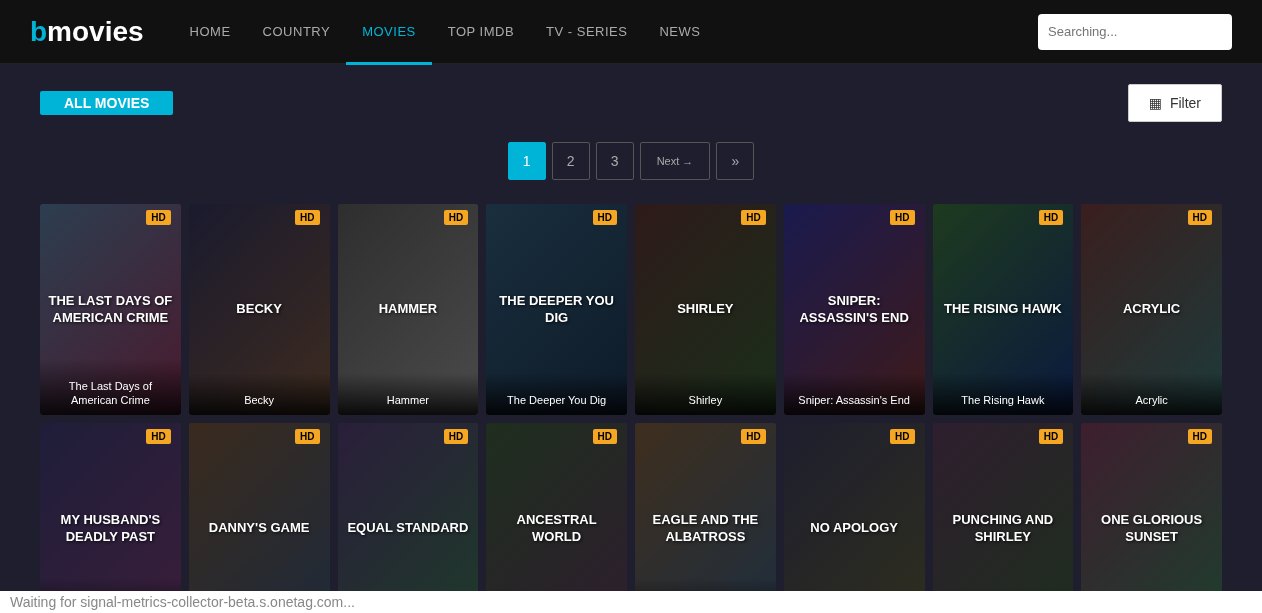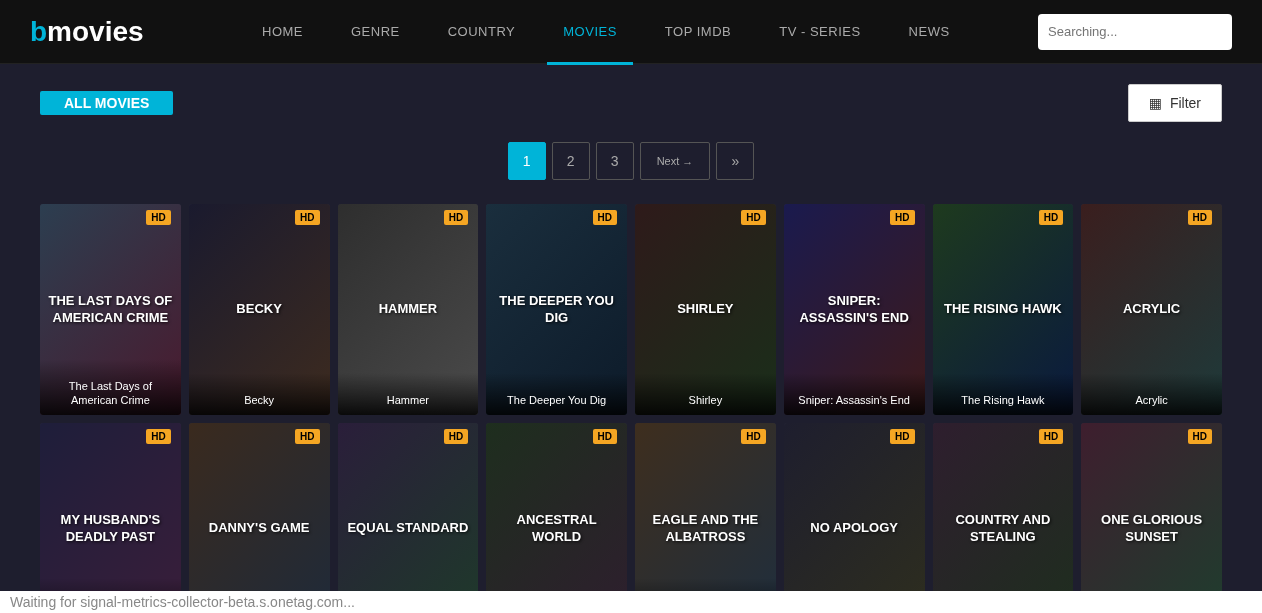--- a/index.html
+++ b/index.html
@@ -25,9 +25,8 @@
     .logo span.b { color: #00b4d8; }
     .nav {
       display: flex;
-      gap: 16px;
+      gap: 0;
       flex: 1;
-      justify-content: center;
     }
     .nav-item {
       padding: 0 16px;

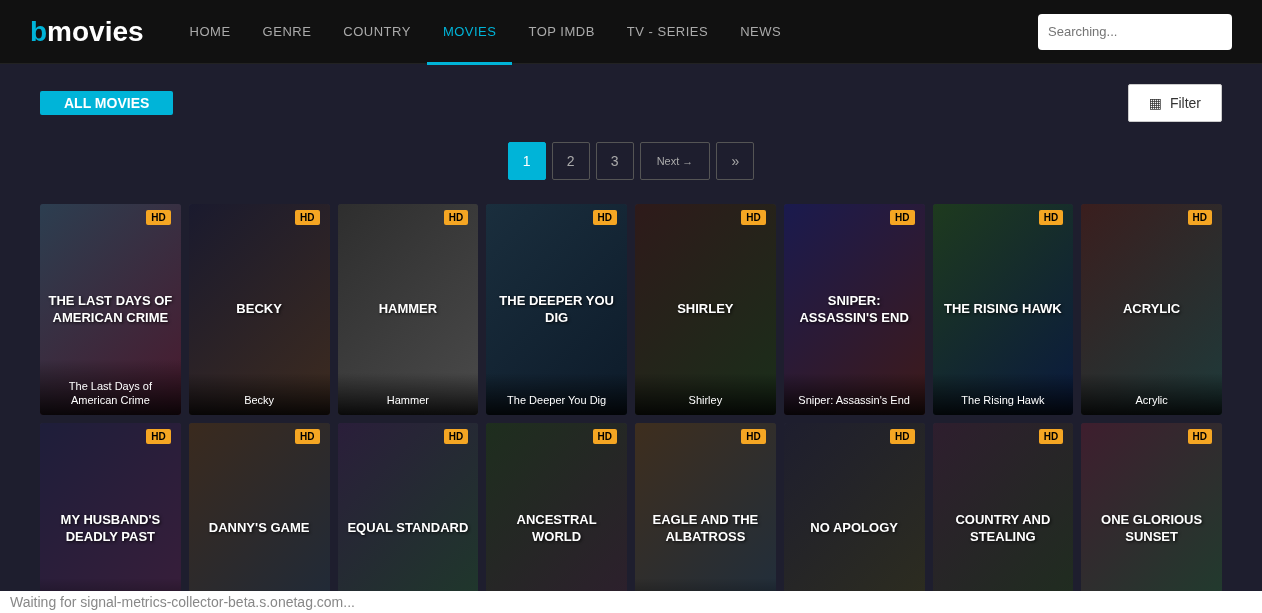--- a/index.html
+++ b/index.html
@@ -258,7 +258,6 @@
   </div>
   <nav class="nav">
     <div class="nav-item">HOME</div>
-    <div class="nav-item">GENRE</div>
     <div class="nav-item">COUNTRY</div>
     <div class="nav-item active">MOVIES</div>
     <div class="nav-item">TOP IMDB</div>

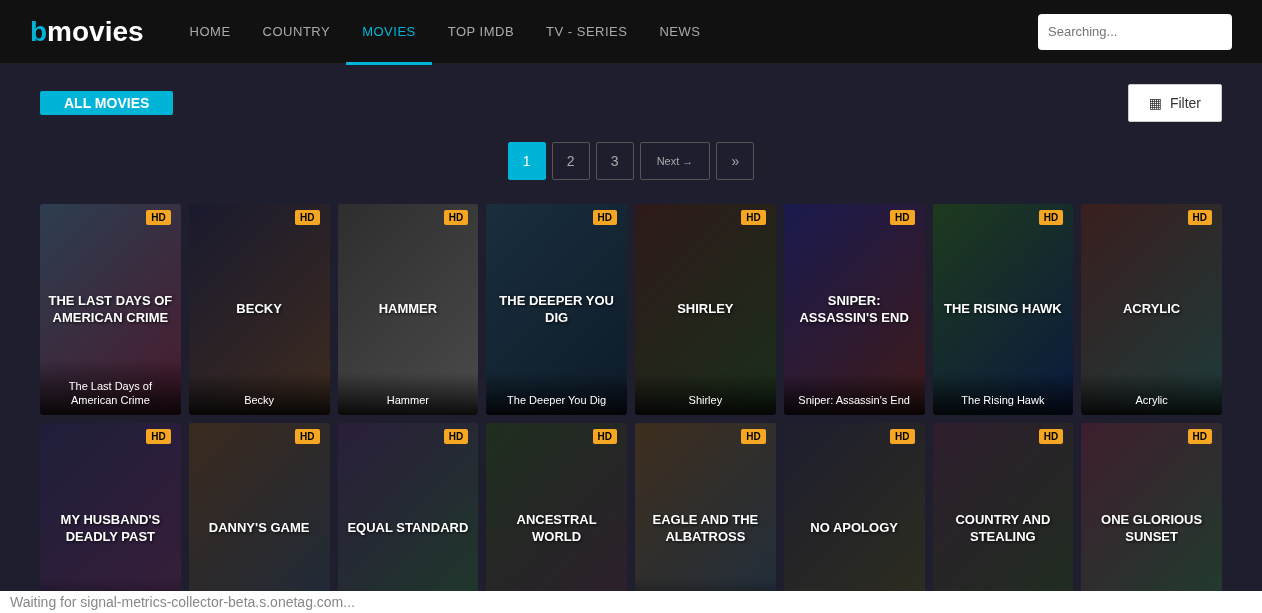--- a/index.html
+++ b/index.html
@@ -439,7 +439,7 @@
     <div class="movie-card">
       <div class="movie-poster poster-15">
         <div class="poster-text">
-          <div class="poster-main-text">COUNTRY AND STEALING</div>
+          <div class="poster-main-text">PUNCHING AND SHIRLEY</div>
         </div>
       </div>
       <div class="hd-badge">HD</div>

